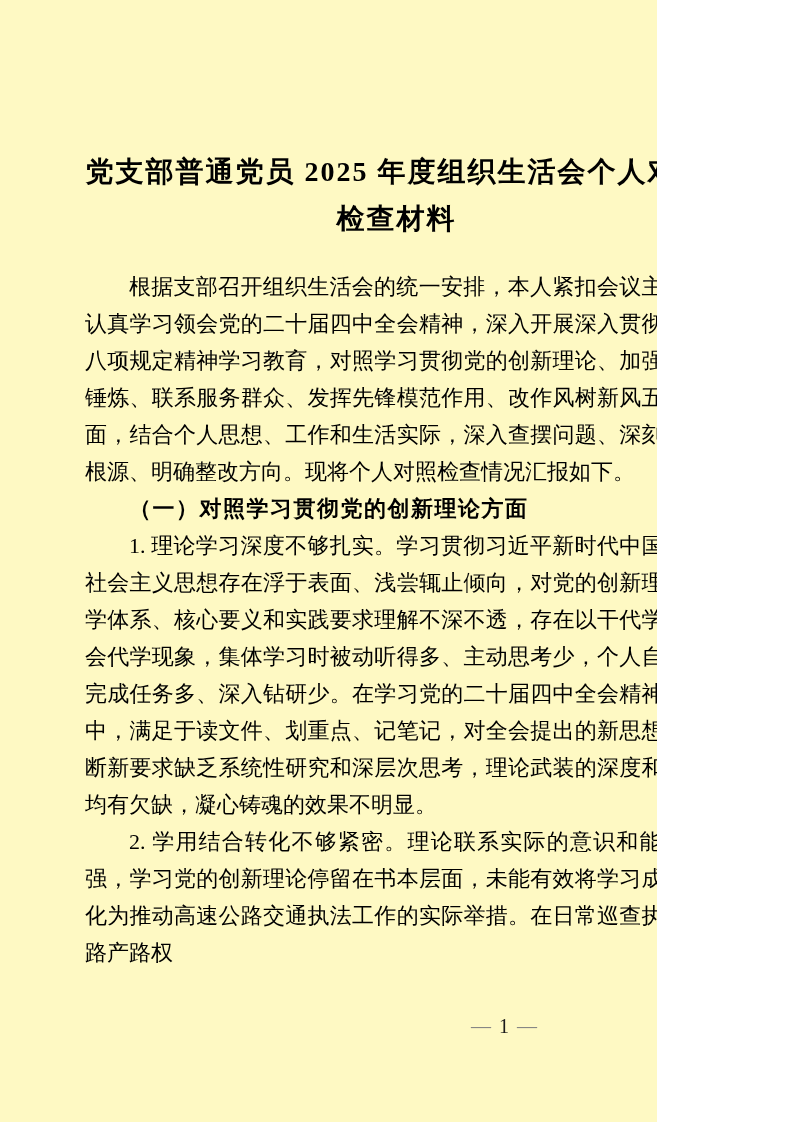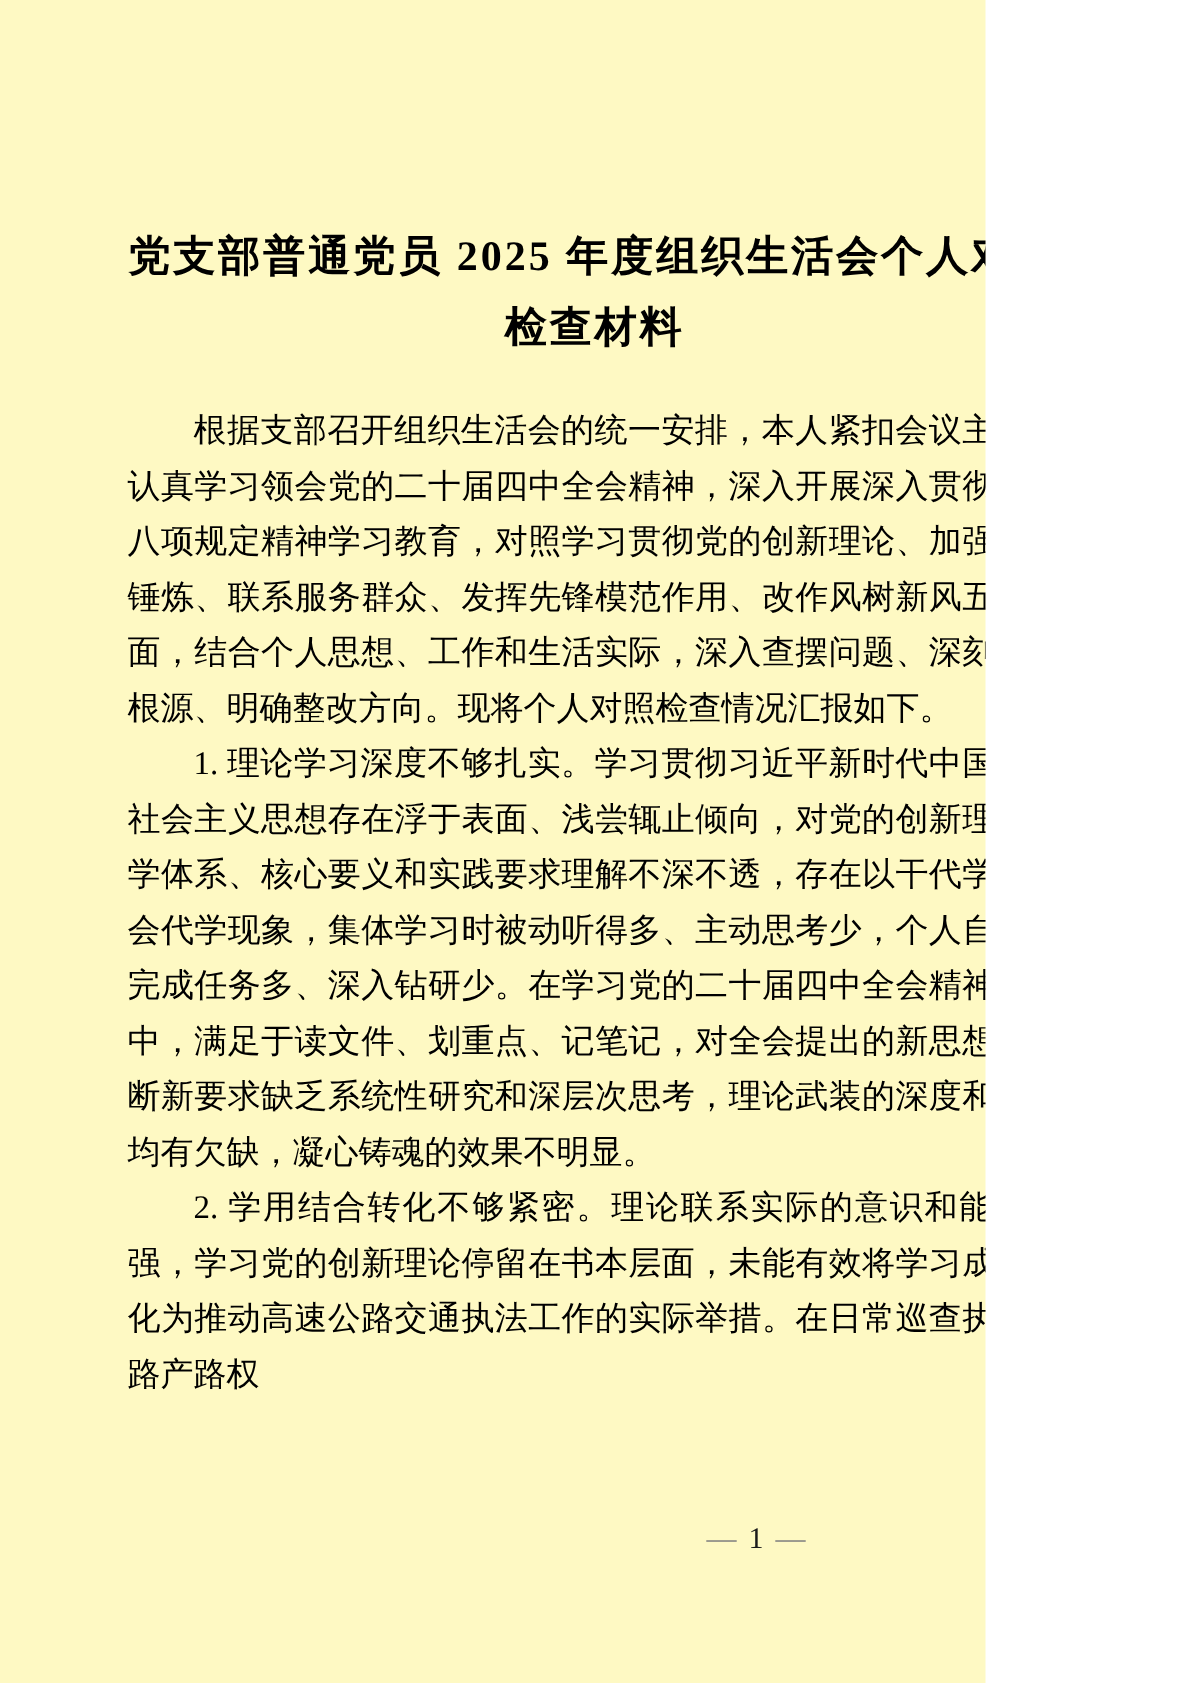--- a/index.html
+++ b/index.html
@@ -85,6 +85,7 @@
     <p class="body-para">根据支部召开组织生活会的统一安排，本人紧扣会议主题，认真学习领会党的二十届四中全会精神，深入开展深入贯彻中央八项规定精神学习教育，对照学习贯彻党的创新理论、加强党性锤炼、联系服务群众、发挥先锋模范作用、改作风树新风五个方面，结合个人思想、工作和生活实际，深入查摆问题、深刻剖析根源、明确整改方向。现将个人对照检查情况汇报如下。</p>
 
 
+    <h3 class="heading2">（一）对照学习贯彻党的创新理论方面</h3>
 
     <p class="body-para">1. 理论学习深度不够扎实。学习贯彻习近平新时代中国特色社会主义思想存在浮于表面、浅尝辄止倾向，对党的创新理论科学体系、核心要义和实践要求理解不深不透，存在以干代学、以会代学现象，集体学习时被动听得多、主动思考少，个人自学时完成任务多、深入钻研少。在学习党的二十届四中全会精神过程中，满足于读文件、划重点、记笔记，对全会提出的新思想新论断新要求缺乏系统性研究和深层次思考，理论武装的深度和广度均有欠缺，凝心铸魂的效果不明显。</p>
 

